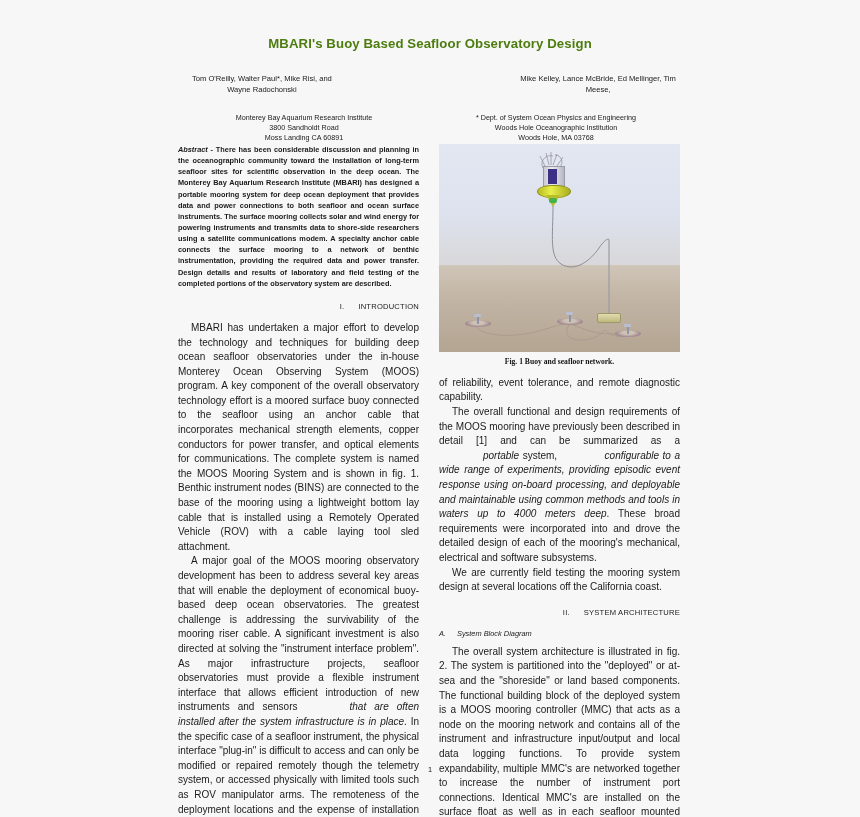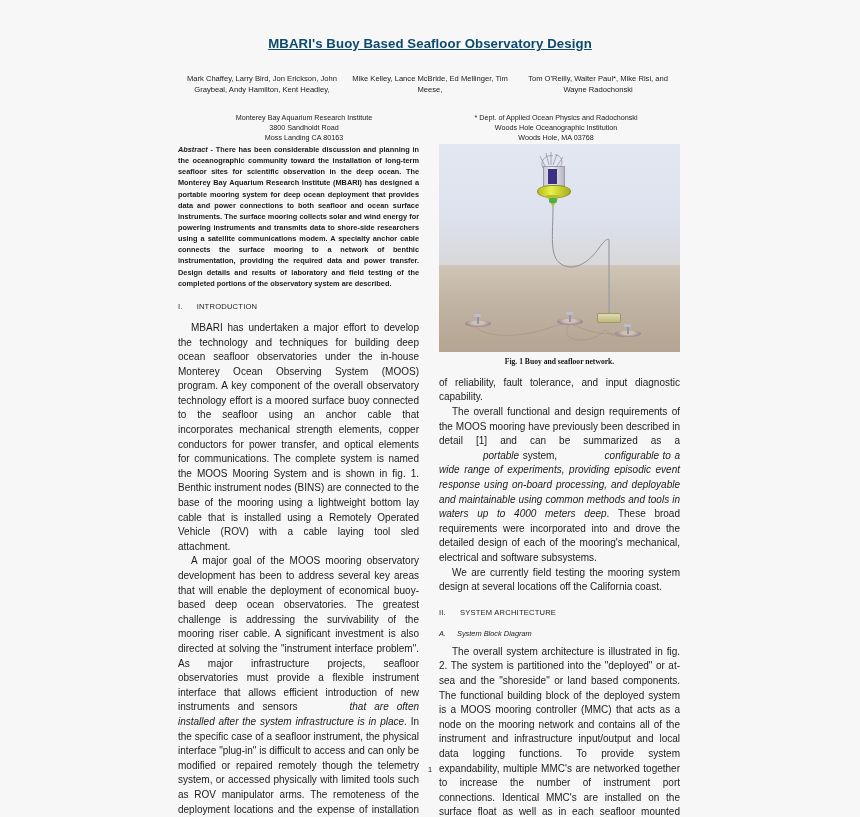--- a/index.html
+++ b/index.html
@@ -38,8 +38,7 @@
     letter-spacing: 0.1px;
     margin: 0;
     padding-top: 36px;
-    color: #0c4a6e;
-    text-decoration: underline;
+    color: #4d7c0f;
   }
 
   

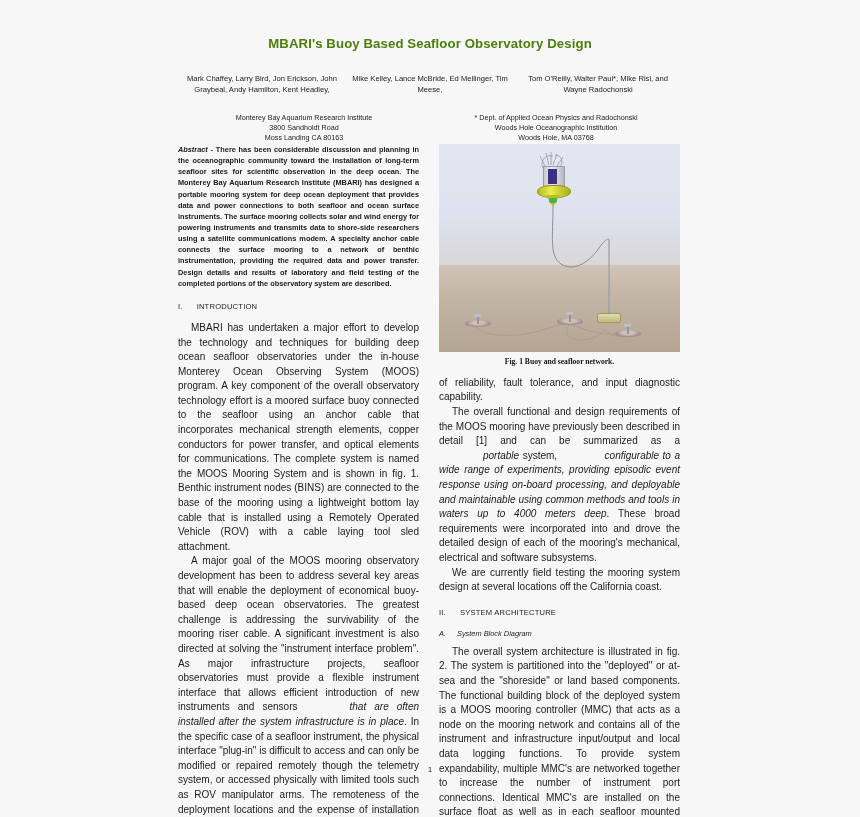--- a/index.html
+++ b/index.html
@@ -230,9 +230,6 @@
     <h1 class="paper-title">MBARI's Buoy Based Seafloor Observatory Design</h1>
 
     <div class="authors-row">
-      <div class="author-block">
-        <div class="names">Mark Chaffey, Larry Bird, Jon Erickson, John Graybeal, Andy Hamilton, Kent Headley,</div>
-      </div>
       <div class="author-block">
         <div class="names">Mike Kelley, Lance McBride, Ed Mellinger, Tim Meese,</div>
       </div>

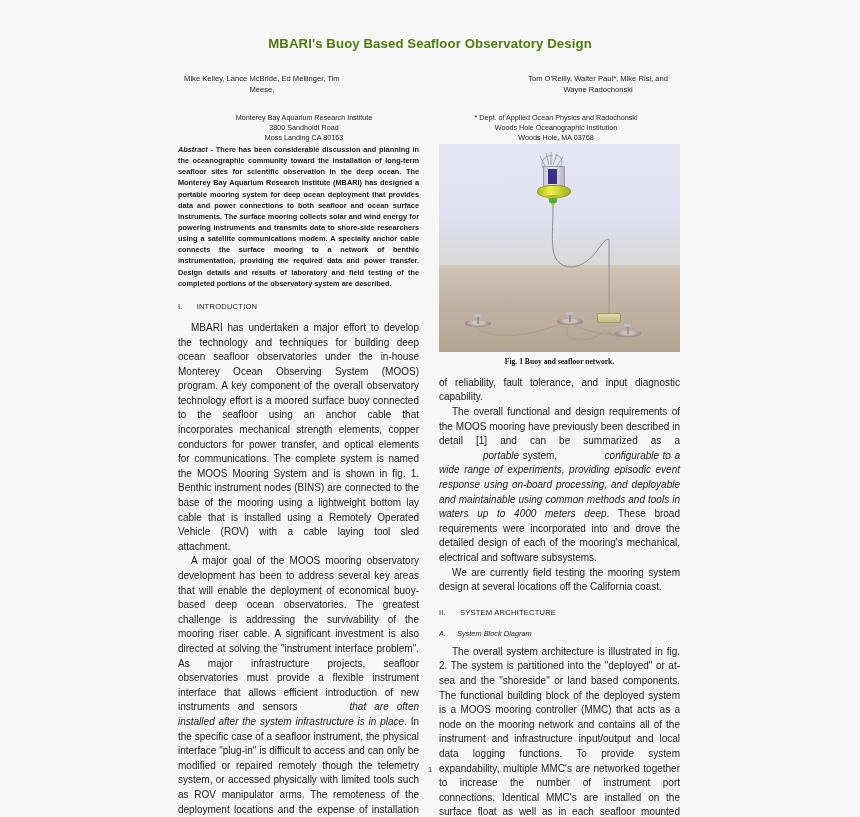--- a/index.html
+++ b/index.html
@@ -231,10 +231,10 @@
 
     <div class="authors-row">
       <div class="author-block">
+        <div class="names">Tom O'Reilly, Walter Paul*, Mike Risi, and Wayne Radochonski</div>
+      </div>
+      <div class="author-block">
         <div class="names">Mike Kelley, Lance McBride, Ed Mellinger, Tim Meese,</div>
-      </div>
-      <div class="author-block">
-        <div class="names">Tom O'Reilly, Walter Paul*, Mike Risi, and Wayne Radochonski</div>
       </div>
     </div>
 

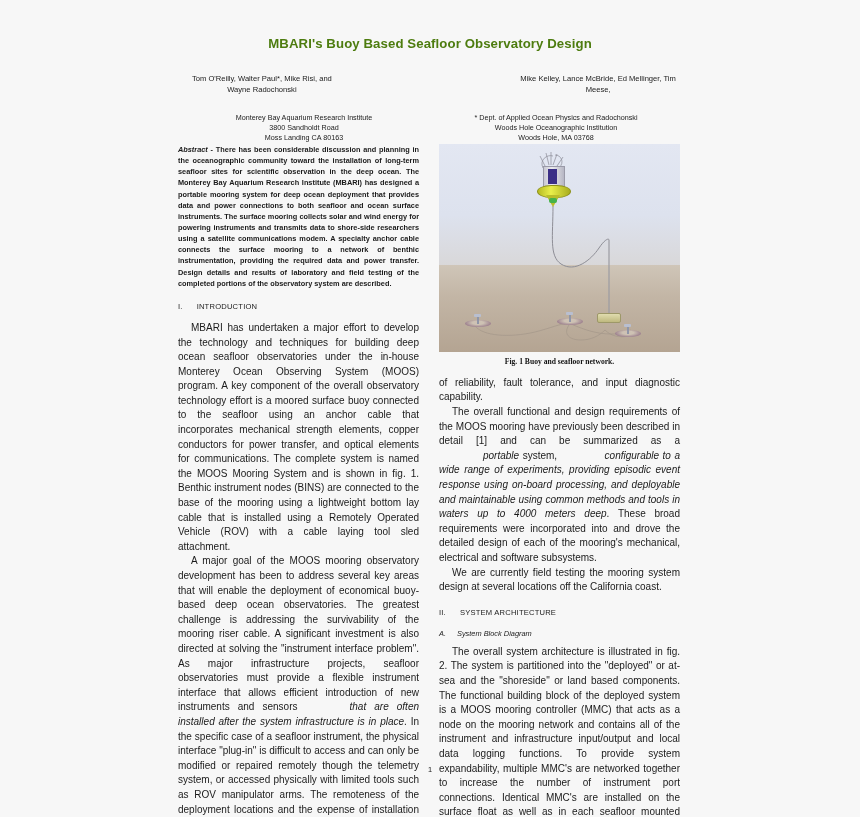--- a/index.html
+++ b/index.html
@@ -245,7 +245,7 @@
         <div>Moss Landing CA 80163</div>
       </div>
       <div class="affil-right">
-        <div>* Dept. of Applied Ocean Physics and Radochonski</div>
+        <div>* Dept. of System Ocean Physics and Engineering</div>
         <div>Woods Hole Oceanographic Institution</div>
         <div>Woods Hole, MA  03768</div>
       </div>

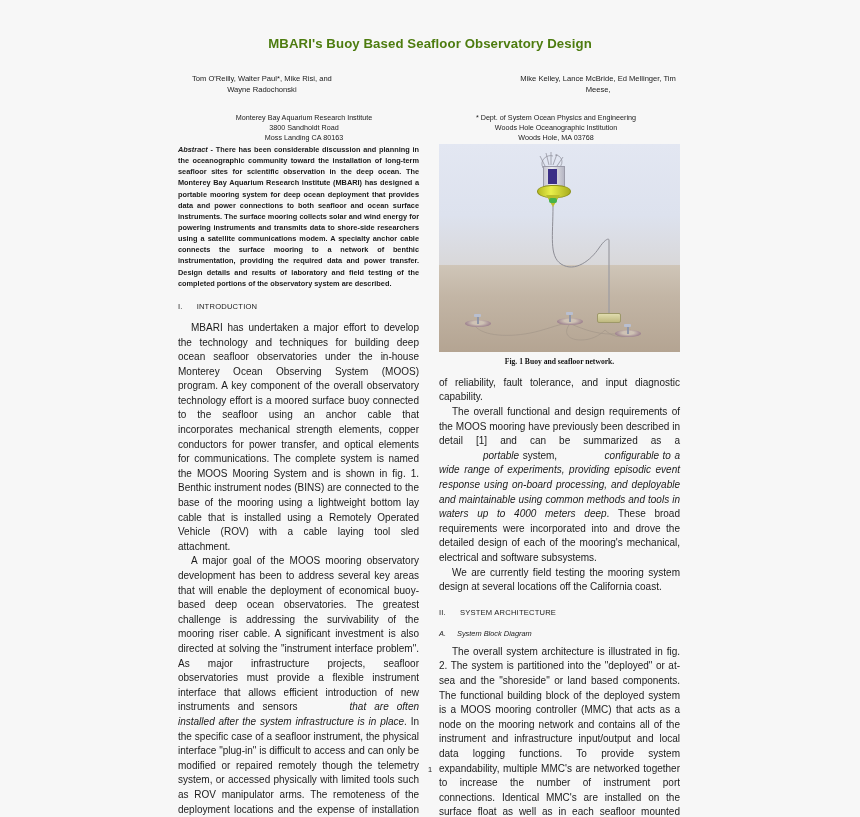--- a/index.html
+++ b/index.html
@@ -242,7 +242,7 @@
       <div class="affil-left">
         <div>Monterey Bay Aquarium Research Institute</div>
         <div>3800 Sandholdt Road</div>
-        <div>Moss Landing CA 80163</div>
+        <div>Moss Landing CA 60891</div>
       </div>
       <div class="affil-right">
         <div>* Dept. of System Ocean Physics and Engineering</div>

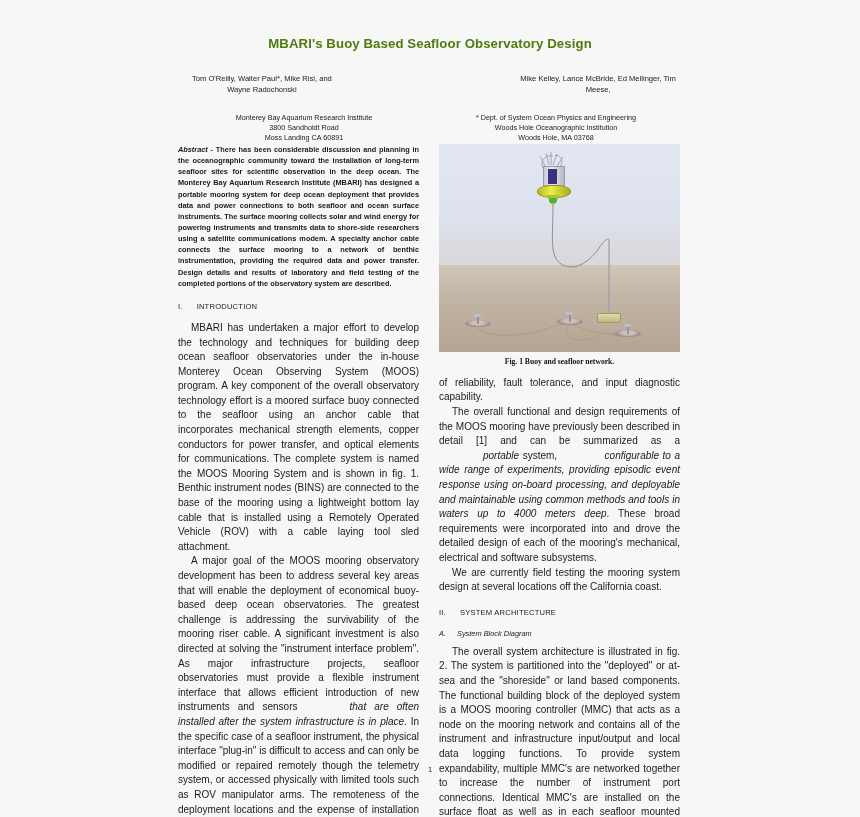--- a/index.html
+++ b/index.html
@@ -102,7 +102,7 @@
     font-weight: bold;
   }
   .sec-head {
-    text-align: left;
+    text-align: right;
     font-size: 7.6px;
     margin: 13px 0 10px 0;
     color: #1a1a1a;

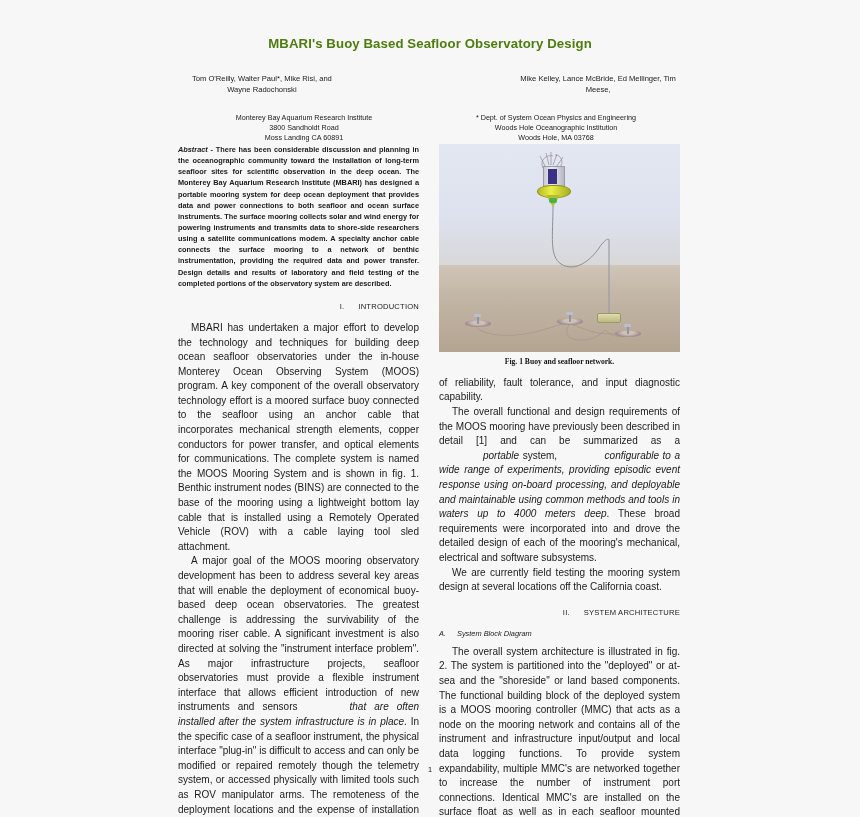--- a/index.html
+++ b/index.html
@@ -324,7 +324,7 @@
           <div class="fig-caption">Fig. 1 Buoy and seafloor network.</div>
         </div>
 
-        <p>of reliability, fault tolerance, and input diagnostic capability.</p>
+        <p>of reliability, event tolerance, and remote diagnostic capability.</p>
 
         <p class="indent"><span>The overall functional and design requirements of the MOOS mooring have previously been described in detail [1] and can be summarized as a </span><em>portable</em><span> system, </span><em>configurable to a wide range of experiments, providing episodic event response using on-board processing, and deployable and maintainable using common methods and tools in waters up to 4000 meters deep</em><span>. These broad requirements were incorporated into and drove the detailed design of each of the mooring's mechanical, electrical and software subsystems.</span></p>
 

